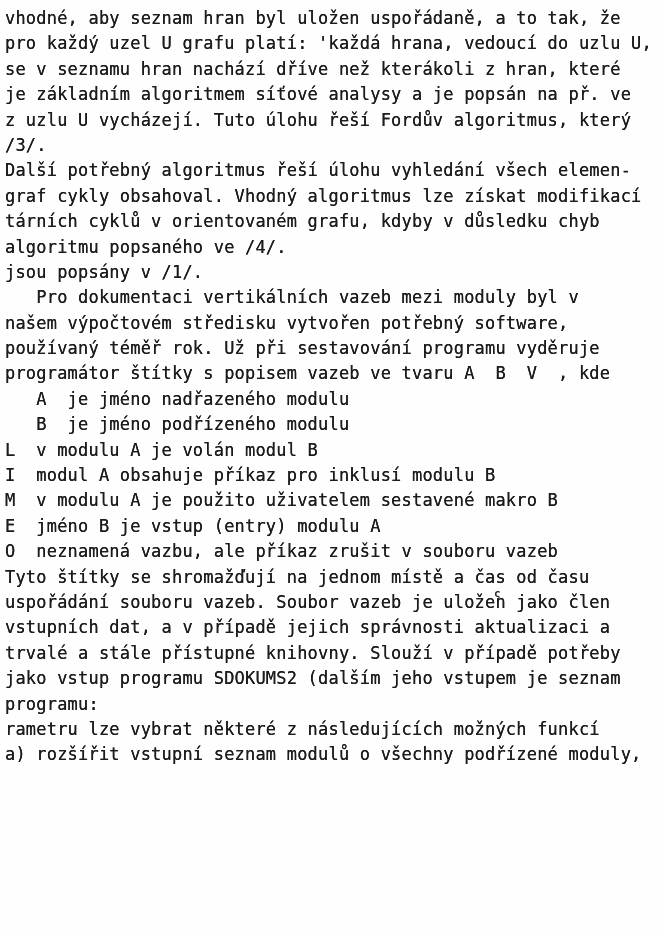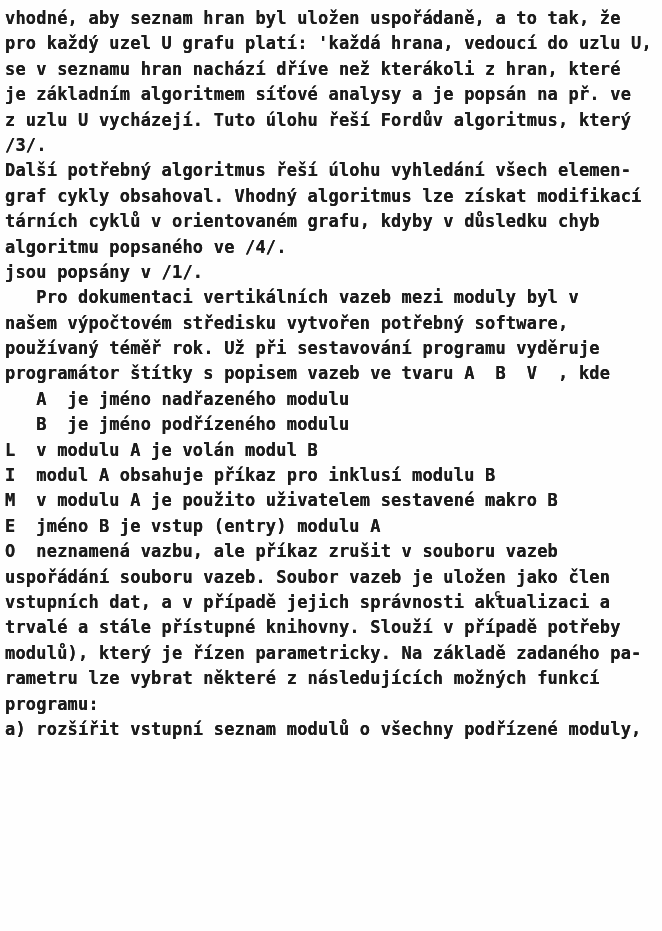--- a/index.html
+++ b/index.html
@@ -23,7 +23,7 @@
   .ln {
     white-space: pre;
     font-family: "DejaVu Sans Mono", monospace;
-    font-weight: bold;
+    font-weight: normal;
     font-size: 17px;
     line-height: 25.4px;
     height: 25.4px;

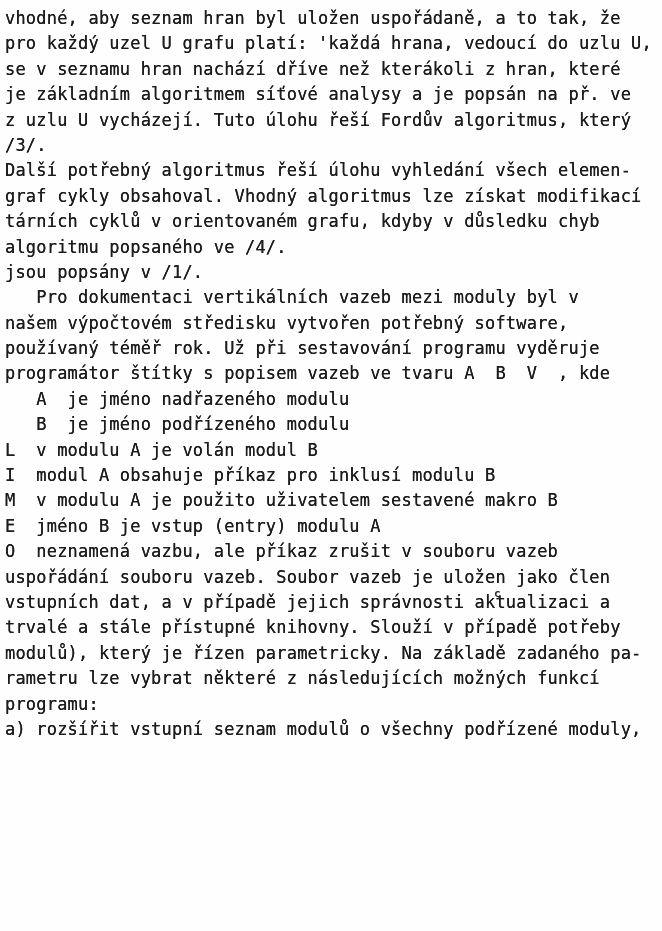--- a/index.html
+++ b/index.html
@@ -67,6 +67,7 @@
   <div class="ln">M  v modulu A je použito uživatelem sestavené makro B</div>
   <div class="ln">E  jméno B je vstup (entry) modulu A</div>
   <div class="ln">O  neznamená vazbu, ale příkaz zrušit v souboru vazeb</div>
+  <div class="ln">Tyto štítky se shromažďují na jednom místě a čas od času</div>
   <div class="ln">uspořádání souboru vazeb. Soubor vazeb je uložen jako člen</div>
   <div class="ln">vstupních dat, a v případě jejich správnosti aktualizaci a</div>
   <div class="ln">trvalé a stále přístupné knihovny. Slouží v případě potřeby</div>

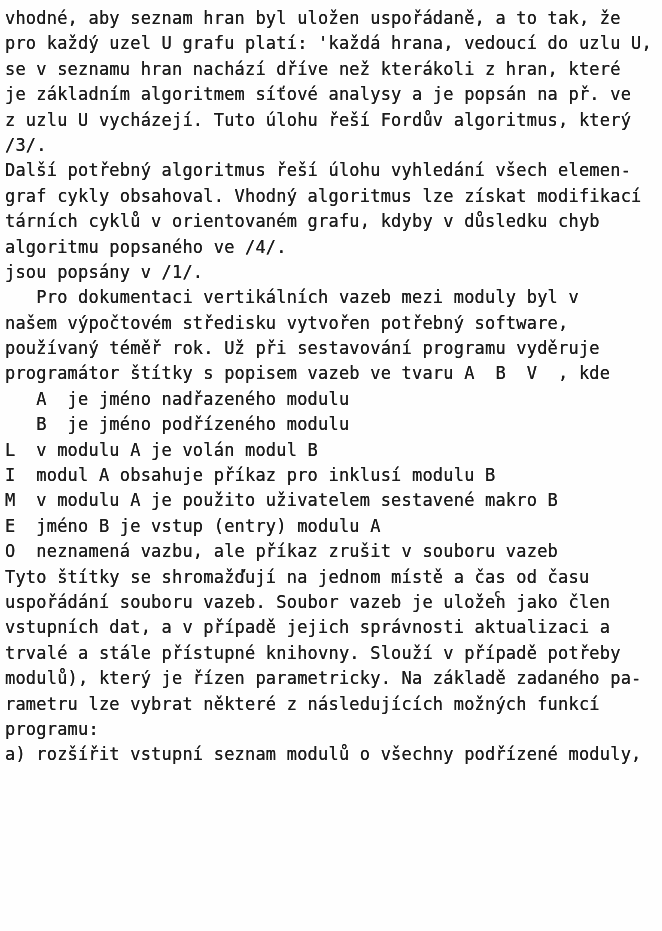--- a/index.html
+++ b/index.html
@@ -71,6 +71,7 @@
   <div class="ln">uspořádání souboru vazeb. Soubor vazeb je uložen jako člen</div>
   <div class="ln">vstupních dat, a v případě jejich správnosti aktualizaci a</div>
   <div class="ln">trvalé a stále přístupné knihovny. Slouží v případě potřeby</div>
+  <div class="ln">jako vstup programu SDOKUMS2 (dalším jeho vstupem je seznam</div>
   <div class="ln">modulů), který je řízen parametricky. Na základě zadaného pa-</div>
   <div class="ln">rametru lze vybrat některé z následujících možných funkcí</div>
   <div class="ln">programu:</div>

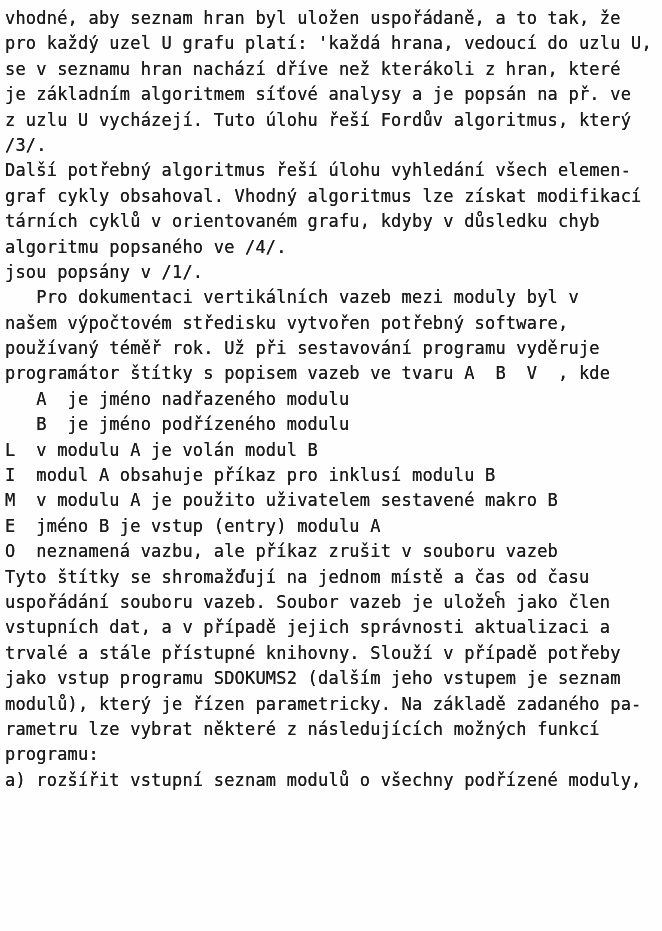--- a/index.html
+++ b/index.html
@@ -72,7 +72,6 @@
   <div class="ln">vstupních dat, a v případě jejich správnosti aktualizaci a</div>
   <div class="ln">trvalé a stále přístupné knihovny. Slouží v případě potřeby</div>
   <div class="ln">jako vstup programu SDOKUMS2 (dalším jeho vstupem je seznam</div>
-  <div class="ln">modulů), který je řízen parametricky. Na základě zadaného pa-</div>
   <div class="ln">rametru lze vybrat některé z následujících možných funkcí</div>
   <div class="ln">programu:</div>
   <div class="ln">a) rozšířit vstupní seznam modulů o všechny podřízené moduly,</div>

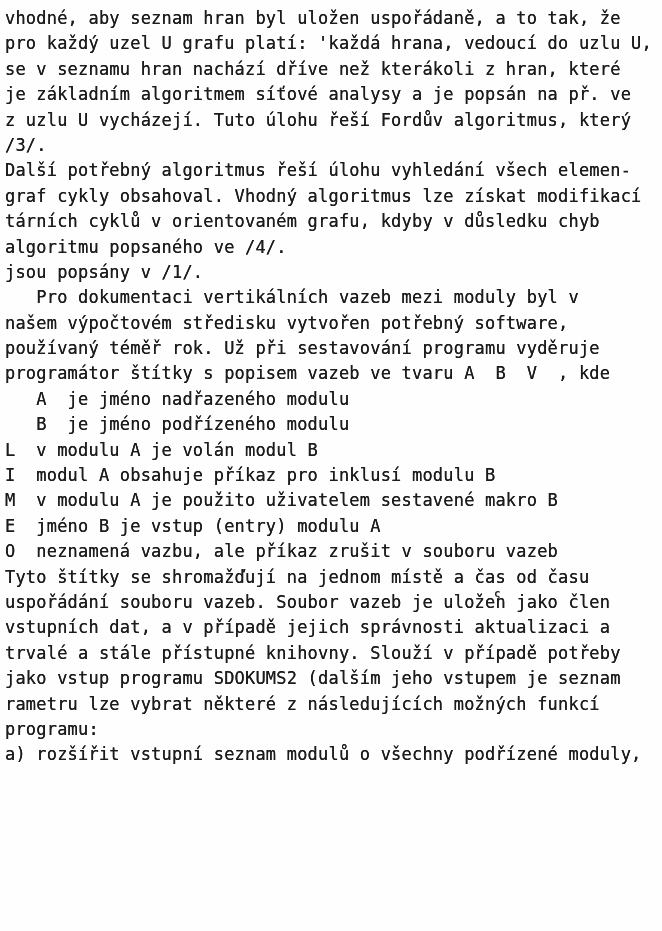--- a/index.html
+++ b/index.html
@@ -72,8 +72,8 @@
   <div class="ln">vstupních dat, a v případě jejich správnosti aktualizaci a</div>
   <div class="ln">trvalé a stále přístupné knihovny. Slouží v případě potřeby</div>
   <div class="ln">jako vstup programu SDOKUMS2 (dalším jeho vstupem je seznam</div>
+  <div class="ln">programu:</div>
   <div class="ln">rametru lze vybrat některé z následujících možných funkcí</div>
-  <div class="ln">programu:</div>
   <div class="ln">a) rozšířit vstupní seznam modulů o všechny podřízené moduly,</div>
   <span class="stray">ς</span>
 </div>

